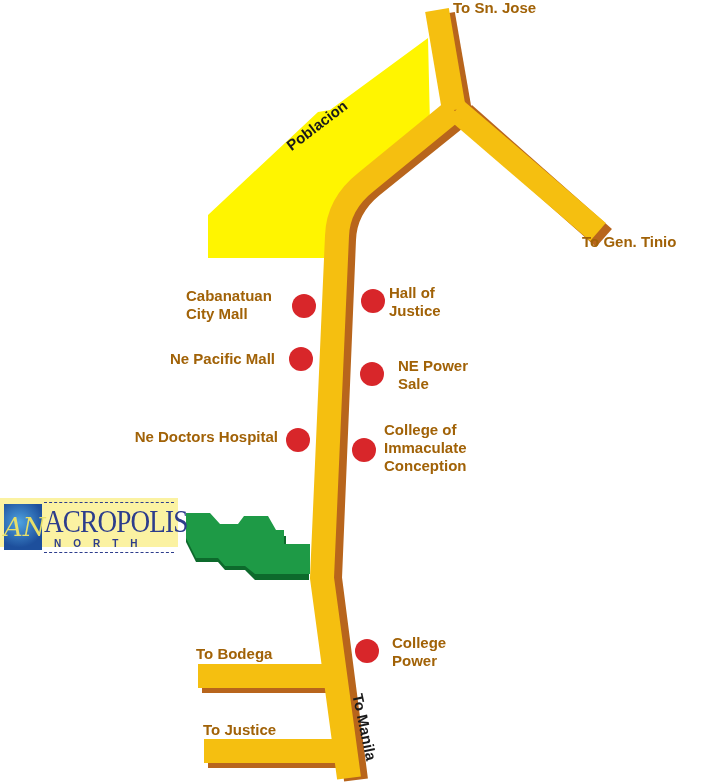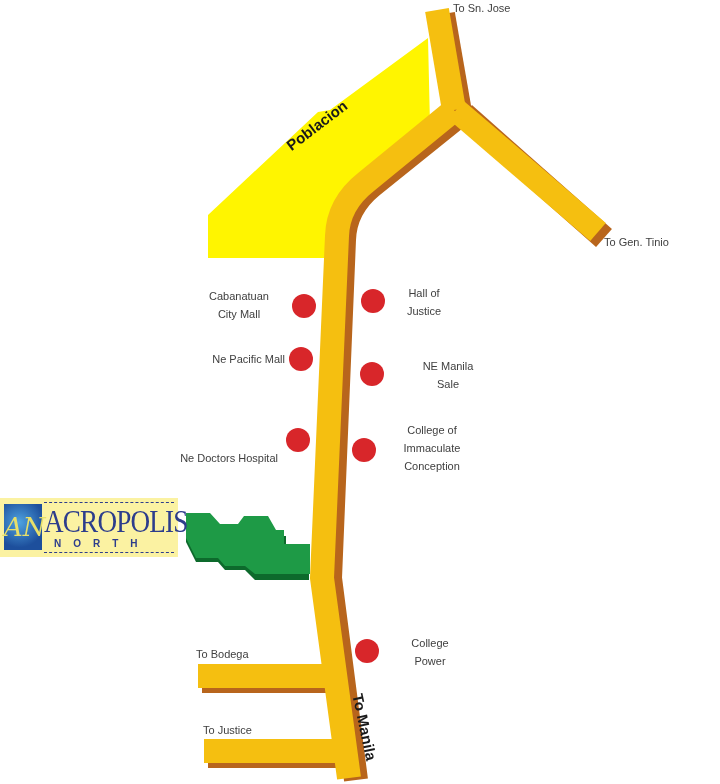--- a/index.html
+++ b/index.html
@@ -5,7 +5,7 @@
   html, body { margin: 0; padding: 0; background: #ffffff; }
   body { width: 720px; height: 784px; position: relative; overflow: hidden; font-family: "Liberation Sans", "DejaVu Sans", sans-serif; }
   #map { position: absolute; left: 0; top: 0; width: 720px; height: 784px; }
-  .lbl { position: absolute; font-weight: normal; font-size: 11px; color: #404040; line-height: 18px; white-space: nowrap; }
+  .lbl { position: absolute; font-weight: bold; font-size: 15px; color: #a16207; line-height: 18px; white-space: nowrap; }
   .lbl.c { text-align: center; }
   .lbl.r { text-align: right; }
   .dot { position: absolute; width: 24px; height: 24px; border-radius: 50%; background: #d8262a; }

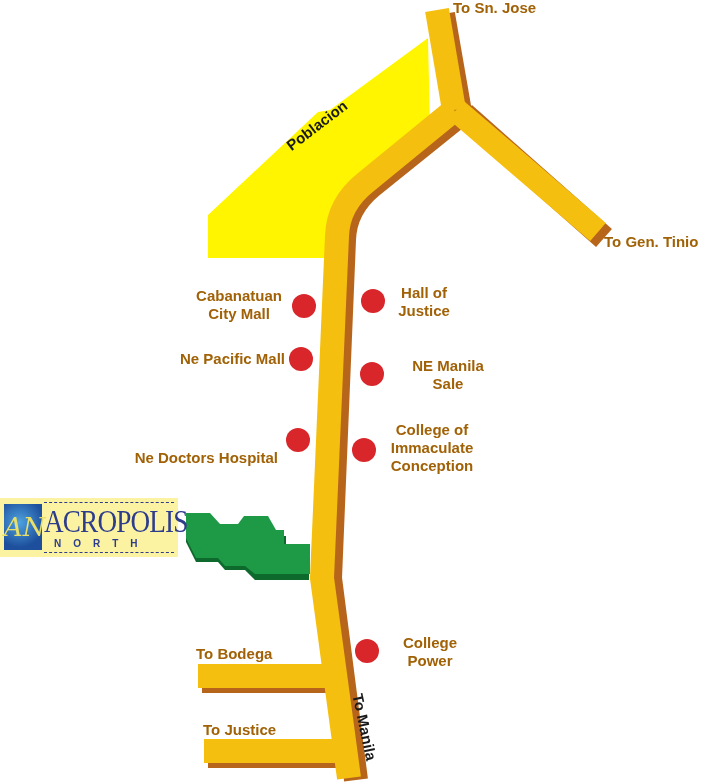--- a/index.html
+++ b/index.html
@@ -48,7 +48,7 @@
 <div class="rot-pob">Poblacion</div>
 
 <div class="lbl" style="left:453px;top:-1px;">To Sn. Jose</div>
-<div class="lbl" style="left:604px;top:233px;">To Gen. Tinio</div>
+<div class="lbl" style="left:582px;top:233px;">To Gen. Tinio</div>
 <div class="lbl" style="left:196px;top:645px;">To Bodega</div>
 <div class="lbl" style="left:203px;top:721px;">To Justice</div>
 <div class="rot-manila">To Manila</div>

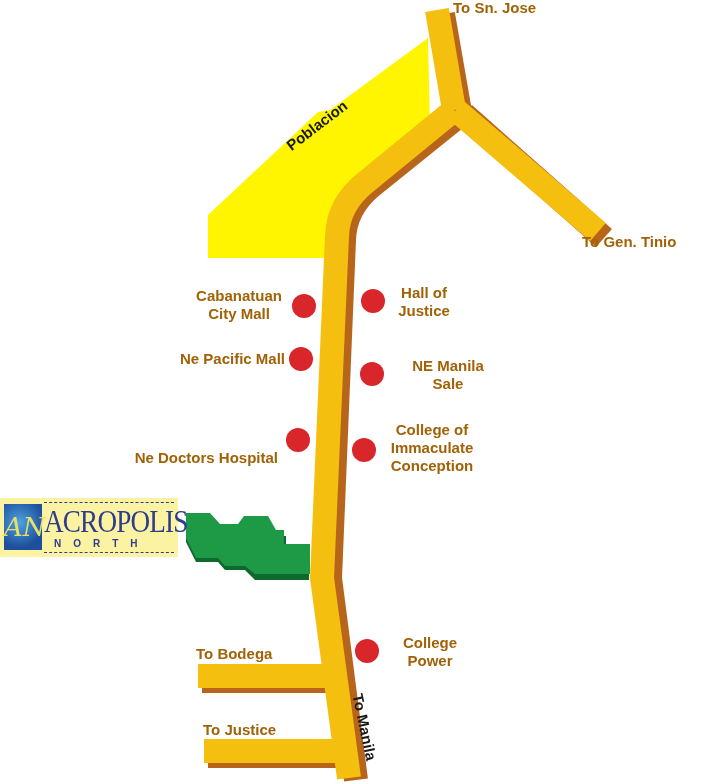--- a/index.html
+++ b/index.html
@@ -6,7 +6,7 @@
   body { width: 720px; height: 784px; position: relative; overflow: hidden; font-family: "Liberation Sans", "DejaVu Sans", sans-serif; }
   #map { position: absolute; left: 0; top: 0; width: 720px; height: 784px; }
   .lbl { position: absolute; font-weight: bold; font-size: 15px; color: #a16207; line-height: 18px; white-space: nowrap; }
-  .lbl.c { text-align: center; }
+  .lbl.c { text-align: left; }
   .lbl.r { text-align: right; }
   .dot { position: absolute; width: 24px; height: 24px; border-radius: 50%; background: #d8262a; }
   .logo { position: absolute; left: 0; top: 498px; width: 178px; height: 59px; background: #fbf2a2; }

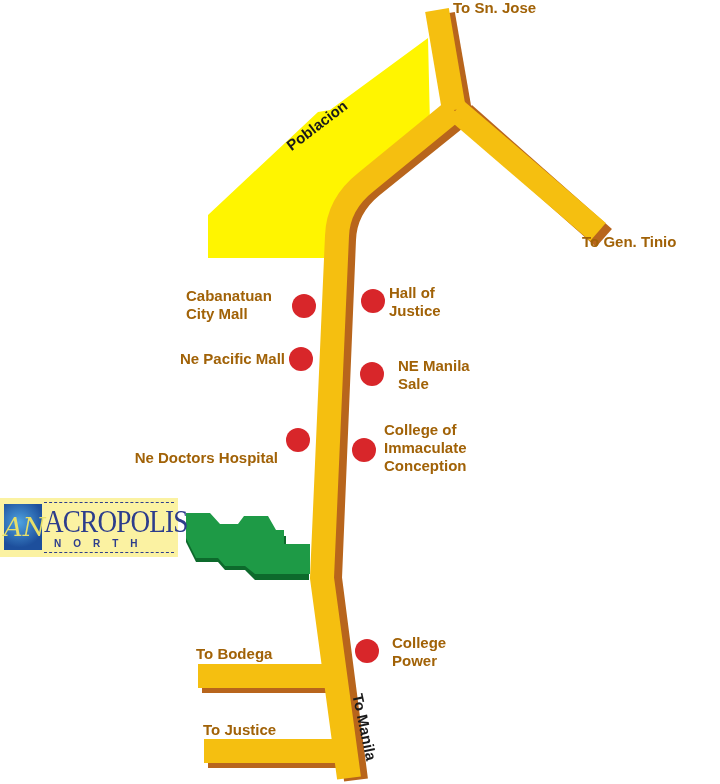--- a/index.html
+++ b/index.html
@@ -69,7 +69,7 @@
   <div>Hall of</div>
   <div>Justice</div>
 </div>
-<div class="lbl r" style="left:160px;top:350px;width:125px;">Ne Pacific Mall</div>
+<div class="lbl r" style="left:160px;top:350px;width:125px;text-align:center;">Ne Pacific Mall</div>
 <div class="lbl c" style="left:398px;top:357px;width:100px;">
   <div>NE Manila</div>
   <div>Sale</div>

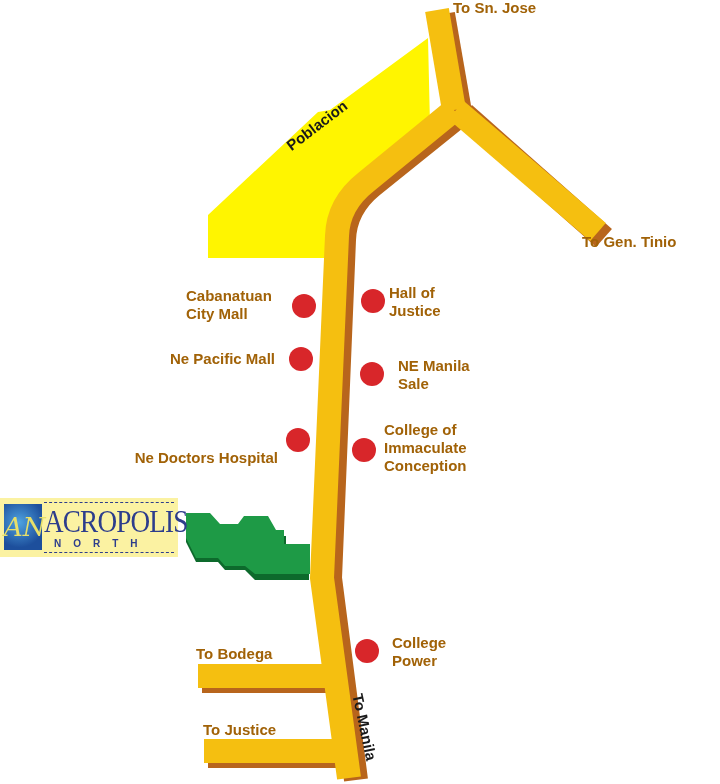--- a/index.html
+++ b/index.html
@@ -71,7 +71,7 @@
 </div>
 <div class="lbl r" style="left:160px;top:350px;width:125px;text-align:center;">Ne Pacific Mall</div>
 <div class="lbl c" style="left:398px;top:357px;width:100px;">
-  <div>NE Manila</div>
+  <div>NE Power</div>
   <div>Sale</div>
 </div>
 <div class="lbl r" style="left:100px;top:449px;width:178px;">Ne Doctors Hospital</div>

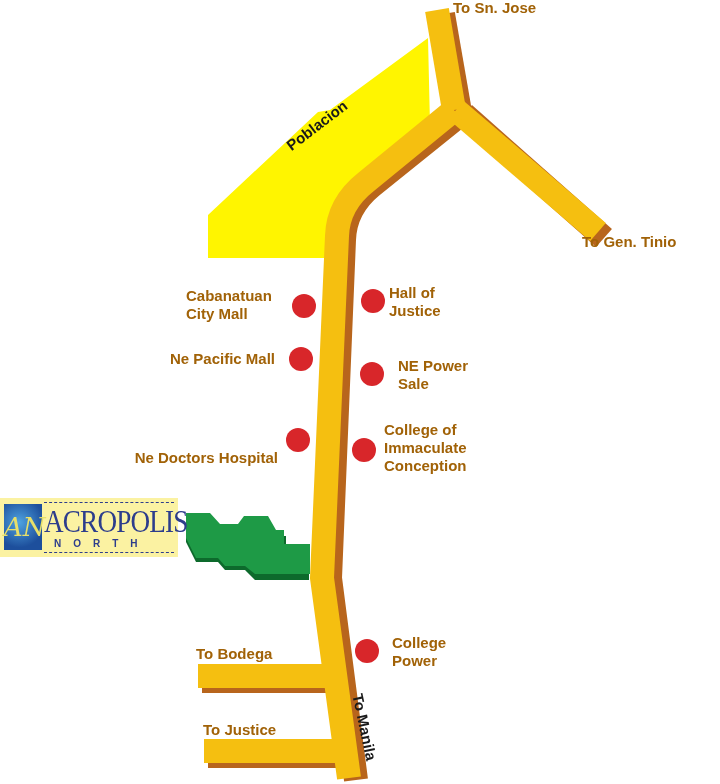--- a/index.html
+++ b/index.html
@@ -74,7 +74,7 @@
   <div>NE Power</div>
   <div>Sale</div>
 </div>
-<div class="lbl r" style="left:100px;top:449px;width:178px;">Ne Doctors Hospital</div>
+<div class="lbl r" style="left:100px;top:428px;width:178px;">Ne Doctors Hospital</div>
 <div class="lbl c" style="left:384px;top:421px;width:96px;">
   <div>College of</div>
   <div>Immaculate</div>

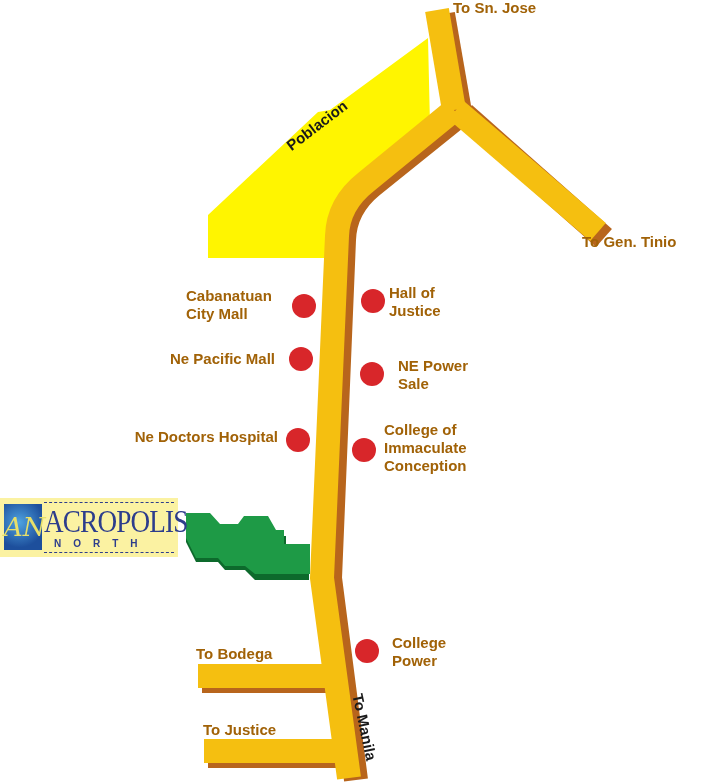--- a/index.html
+++ b/index.html
@@ -9,7 +9,7 @@
   .lbl.c { text-align: left; }
   .lbl.r { text-align: right; }
   .dot { position: absolute; width: 24px; height: 24px; border-radius: 50%; background: #d8262a; }
-  .logo { position: absolute; left: 0; top: 498px; width: 178px; height: 59px; background: #fbf2a2; }
+  .logo { position: absolute; left: 0; top: 498px; width: 178px; height: 49px; background: #fbf2a2; }
   .logo-mark { position: absolute; left: 4px; top: 6px; width: 38px; height: 46px; background: radial-gradient(circle at 40% 40%, #4fa3e0, #1d4f9c 70%); }
   .logo-mark span { position: absolute; left: 0; top: 0; width: 38px; height: 46px; color: #e8e06a; font-family: "DejaVu Serif", serif; font-style: italic; font-size: 26px; text-align: center; line-height: 46px; }
   .logo-title { position: absolute; left: 44px; top: 8px; width: 130px; font-family: "Liberation Serif", serif; font-size: 32px; color: #2d3d8c; letter-spacing: -1px; line-height: 30px; transform: scaleX(0.85); transform-origin: left center; }

